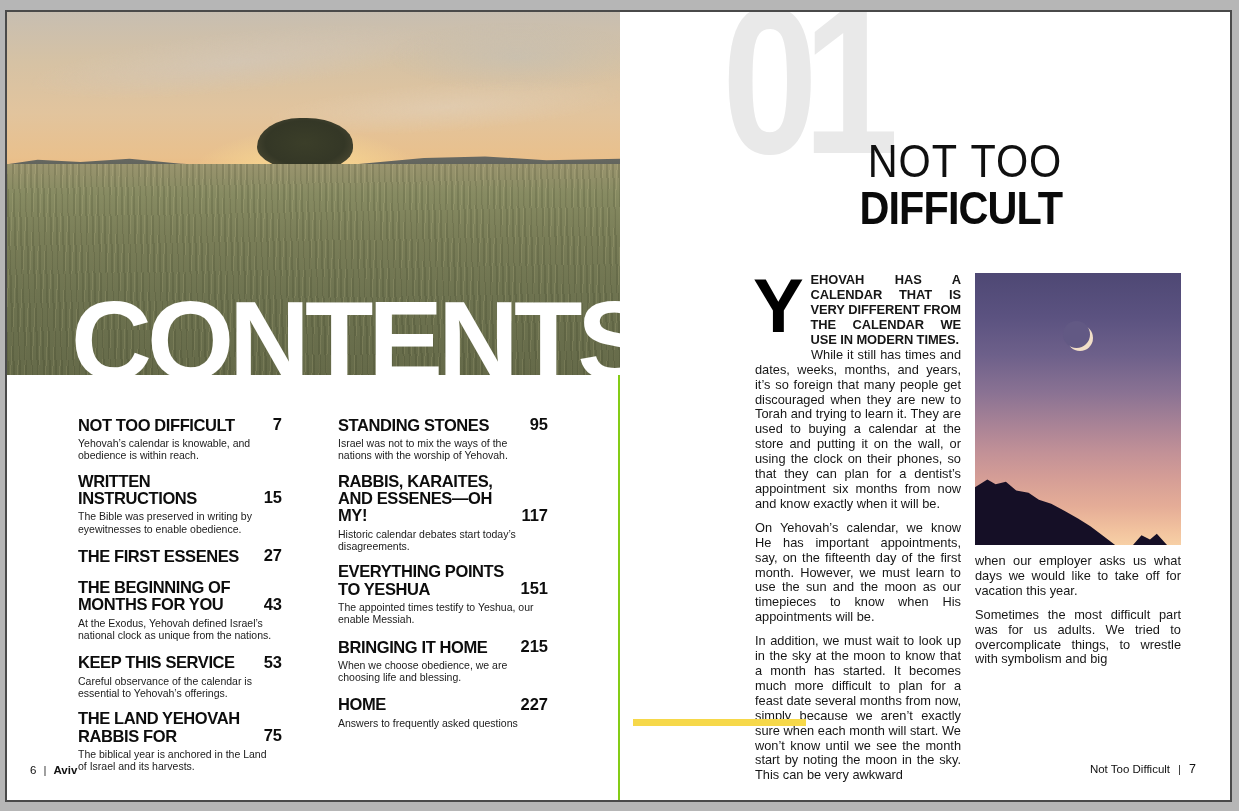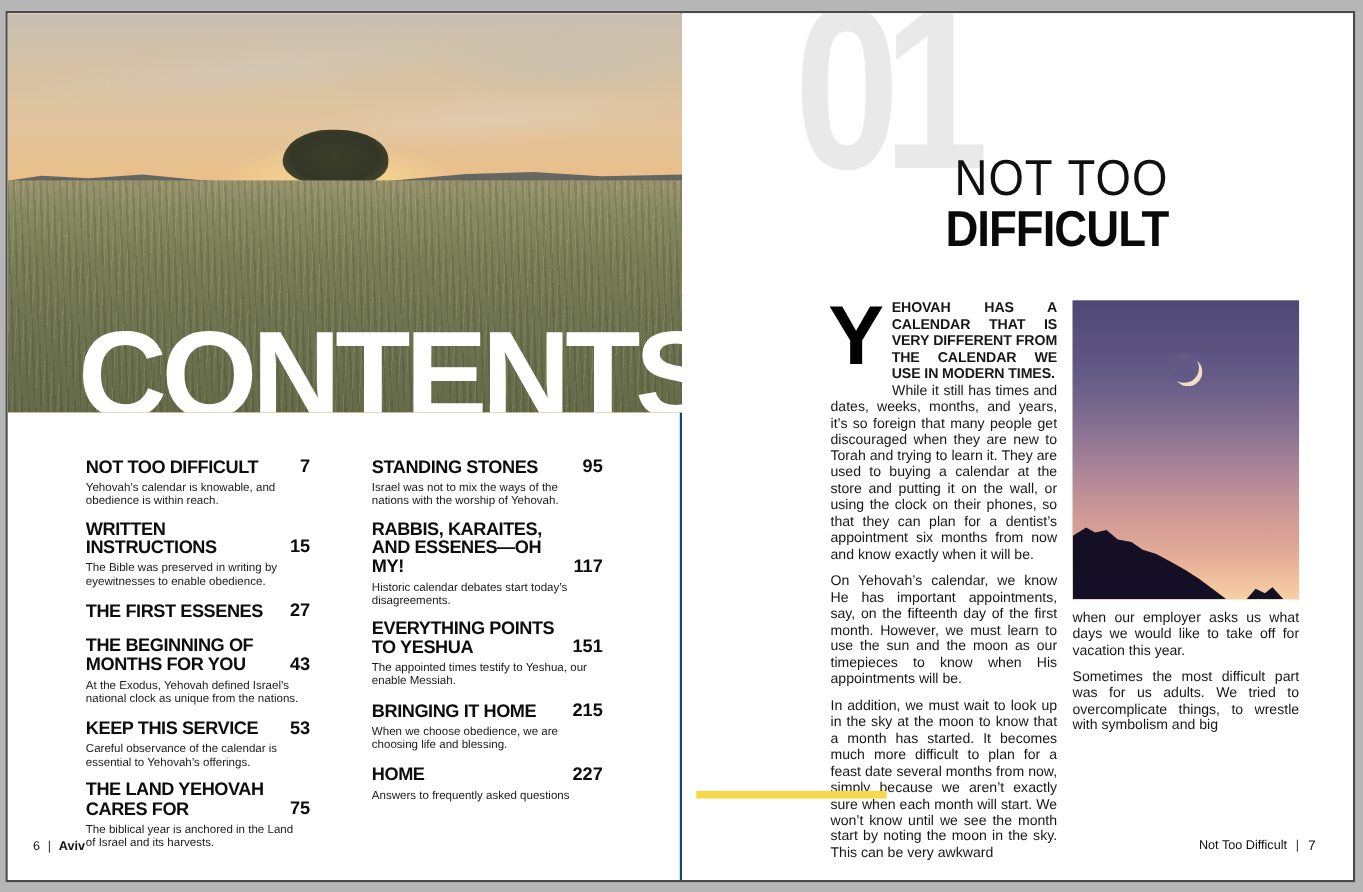--- a/index.html
+++ b/index.html
@@ -11,7 +11,7 @@
 
   
   .page-left { position:relative; width:613px; height:100%;
-    border-right:2px solid #0c4a6e; background:#fff; }
+    border-right:2px solid #84cc16; background:#fff; }
 
   .hero { position:absolute; left:0; top:0; width:613px; height:363px; overflow:hidden;
     background:

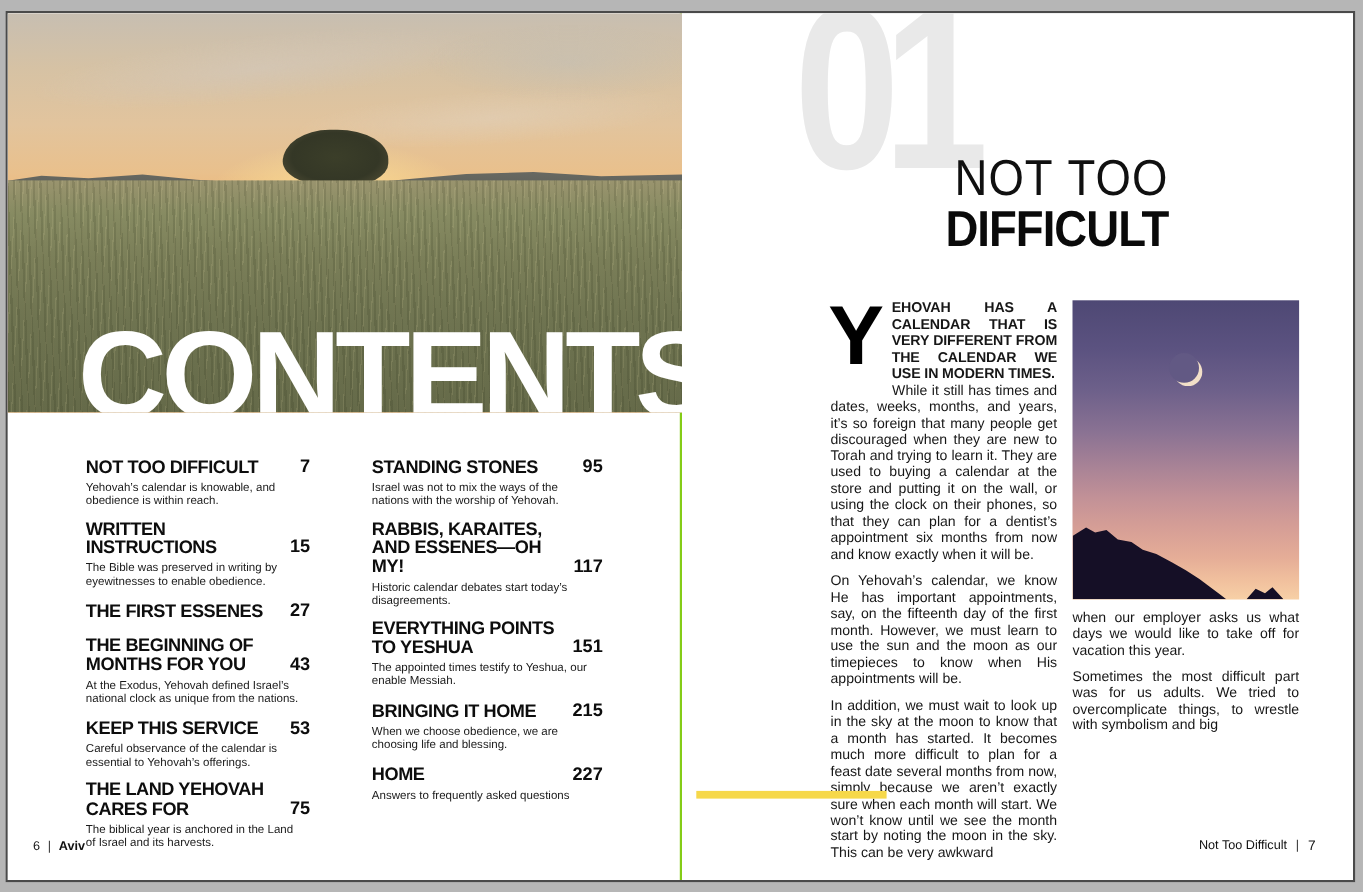--- a/index.html
+++ b/index.html
@@ -150,7 +150,7 @@
           </div>
           <div class="toc-entry">
             <div class="toc-head">
-              <span class="toc-title">THE LAND YEHOVAH CARES FOR</span>
+              <span class="toc-title">THE LAND YEHOVAH RABBIS FOR</span>
               <span class="toc-page">75</span>
             </div>
             <div class="toc-desc">The biblical year is anchored in the Land of Israel and its harvests.</div>

